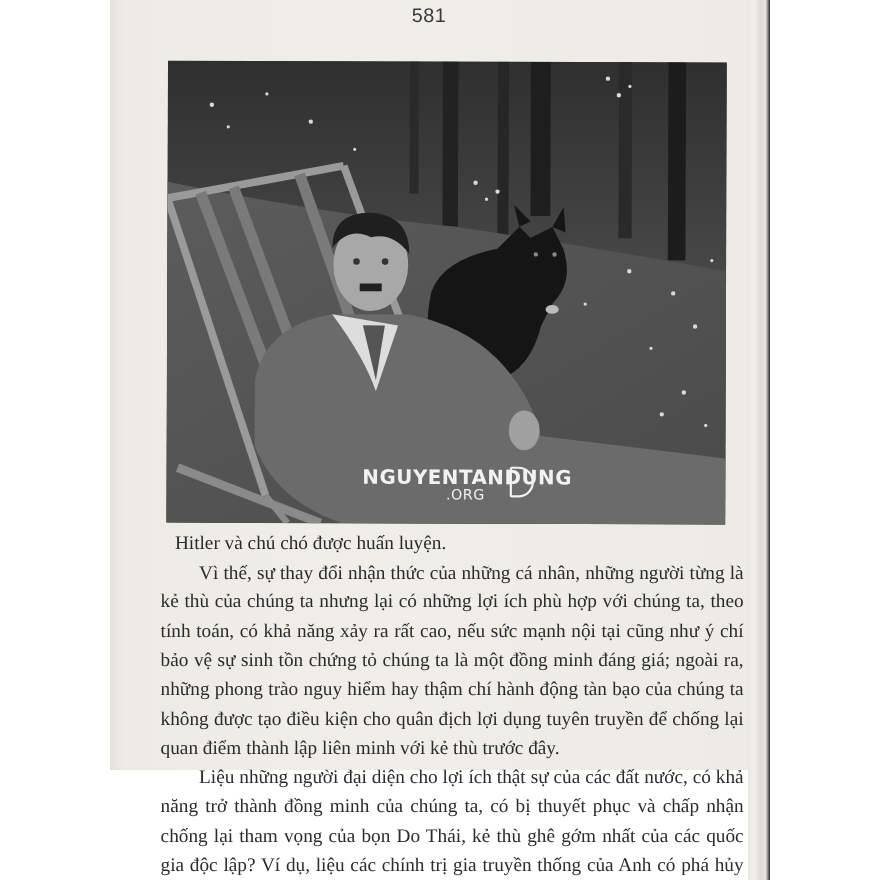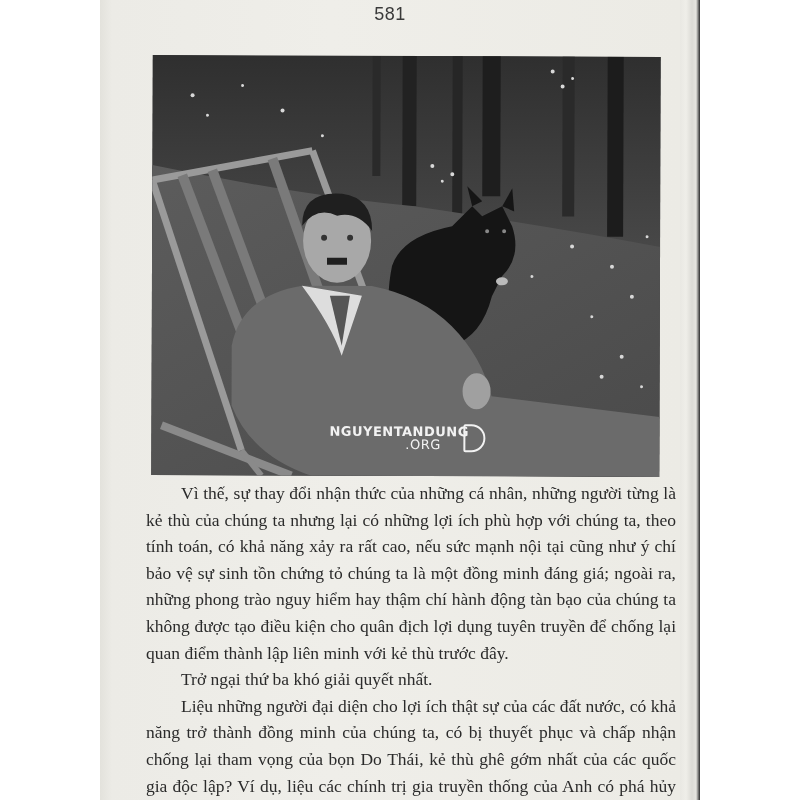--- a/index.html
+++ b/index.html
@@ -9,7 +9,7 @@
       font-family: "Liberation Serif", serif;
     }
     .page {
-      position: absolute; left: 100px; top: 0; width: 580px; height: 800px;
+      position: absolute; left: 100px; top: 0; width: 580px; height: 700px;
       background: linear-gradient(90deg, #e3e2dc 0px, #ecebe6 12px, #efeee9 40%, #ecebe5 100%);
     }
     .page-edge {

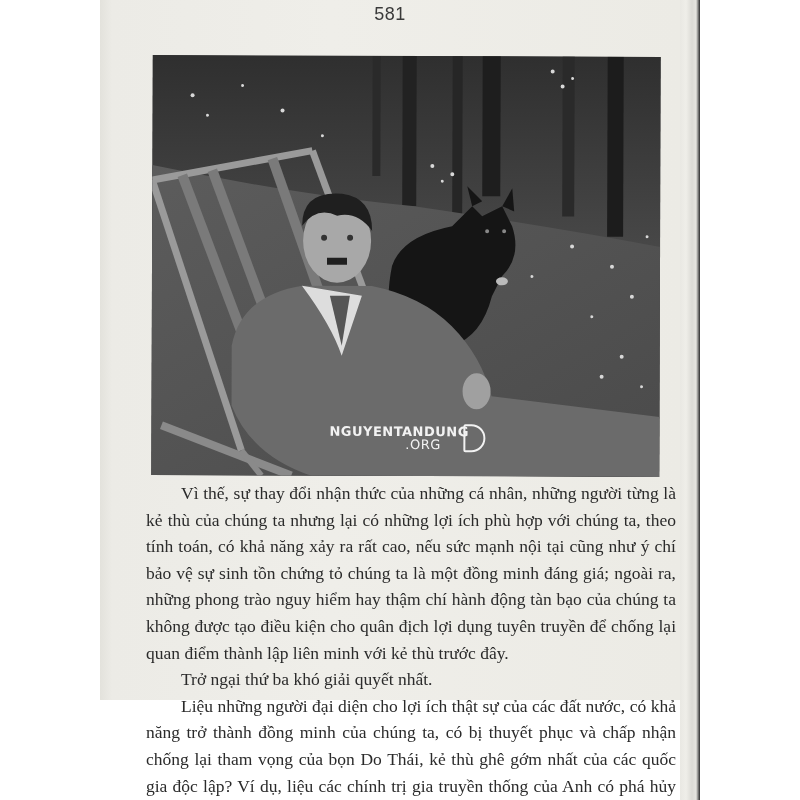--- a/index.html
+++ b/index.html
@@ -30,7 +30,7 @@
       position: absolute; left: 178px; top: 368px; color: #f2f2f2;
       font-family: "DejaVu Sans", sans-serif; font-weight: bold; letter-spacing: 0.5px;
     }
-    .wm-name { font-size: 13px; display: block; }
+    .wm-name { font-size: 18px; display: block; }
     .wm-org { font-size: 13px; display: block; margin-left: 76px; margin-top: -2px; font-weight: normal; }
     .wm-logo {
       position: absolute; left: 134px; top: 0px; width: 22px; height: 28px;

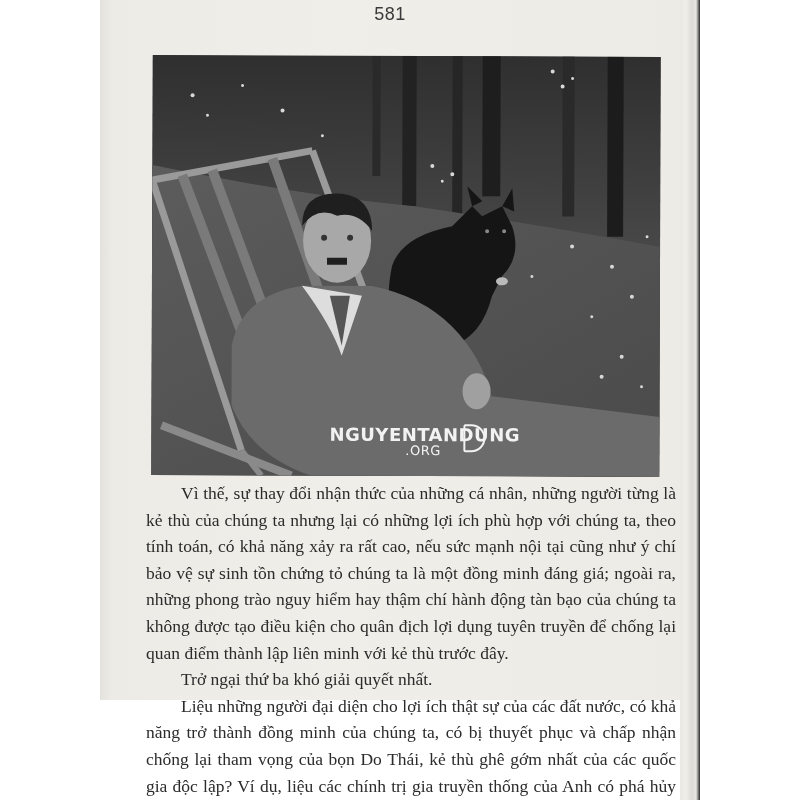--- a/index.html
+++ b/index.html
@@ -138,6 +138,7 @@
   </div>
 
   <div class="text">
+    <p class="caption">Hitler và chú chó được huấn luyện.</p>
     <p class="para">Vì thế, sự thay đổi nhận thức của những cá nhân, những người từng là kẻ thù của chúng ta nhưng lại có những lợi ích phù hợp với chúng ta, theo tính toán, có khả năng xảy ra rất cao, nếu sức mạnh nội tại cũng như ý chí bảo vệ sự sinh tồn chứng tỏ chúng ta là một đồng minh đáng giá; ngoài ra, những phong trào nguy hiểm hay thậm chí hành động tàn bạo của chúng ta không được tạo điều kiện cho quân địch lợi dụng tuyên truyền để chống lại quan điểm thành lập liên minh với kẻ thù trước đây.</p>
     <p class="para">Trở ngại thứ ba khó giải quyết nhất.</p>
     <p class="para">Liệu những người đại diện cho lợi ích thật sự của các đất nước, có khả năng trở thành đồng minh của chúng ta, có bị thuyết phục và chấp nhận chống lại tham vọng của bọn Do Thái, kẻ thù ghê gớm nhất của các quốc gia độc lập? Ví dụ, liệu các chính trị gia truyền thống của Anh có phá hủy sự ảnh hưởng của</p>

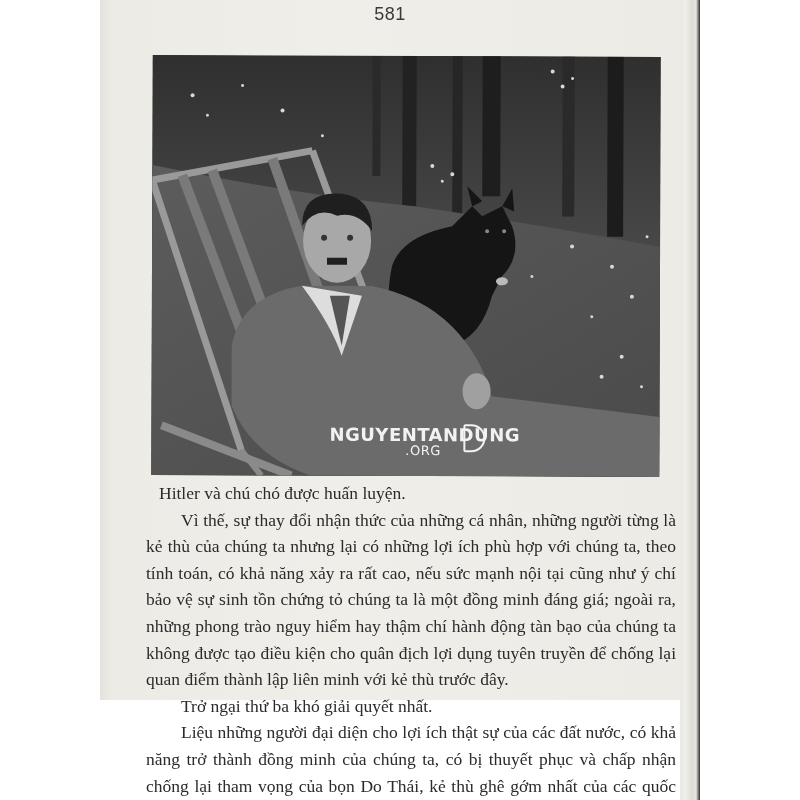--- a/index.html
+++ b/index.html
@@ -140,7 +140,6 @@
   <div class="text">
     <p class="caption">Hitler và chú chó được huấn luyện.</p>
     <p class="para">Vì thế, sự thay đổi nhận thức của những cá nhân, những người từng là kẻ thù của chúng ta nhưng lại có những lợi ích phù hợp với chúng ta, theo tính toán, có khả năng xảy ra rất cao, nếu sức mạnh nội tại cũng như ý chí bảo vệ sự sinh tồn chứng tỏ chúng ta là một đồng minh đáng giá; ngoài ra, những phong trào nguy hiểm hay thậm chí hành động tàn bạo của chúng ta không được tạo điều kiện cho quân địch lợi dụng tuyên truyền để chống lại quan điểm thành lập liên minh với kẻ thù trước đây.</p>
-    <p class="para">Trở ngại thứ ba khó giải quyết nhất.</p>
     <p class="para">Liệu những người đại diện cho lợi ích thật sự của các đất nước, có khả năng trở thành đồng minh của chúng ta, có bị thuyết phục và chấp nhận chống lại tham vọng của bọn Do Thái, kẻ thù ghê gớm nhất của các quốc gia độc lập? Ví dụ, liệu các chính trị gia truyền thống của Anh có phá hủy sự ảnh hưởng của</p>
   </div>
 </div>

